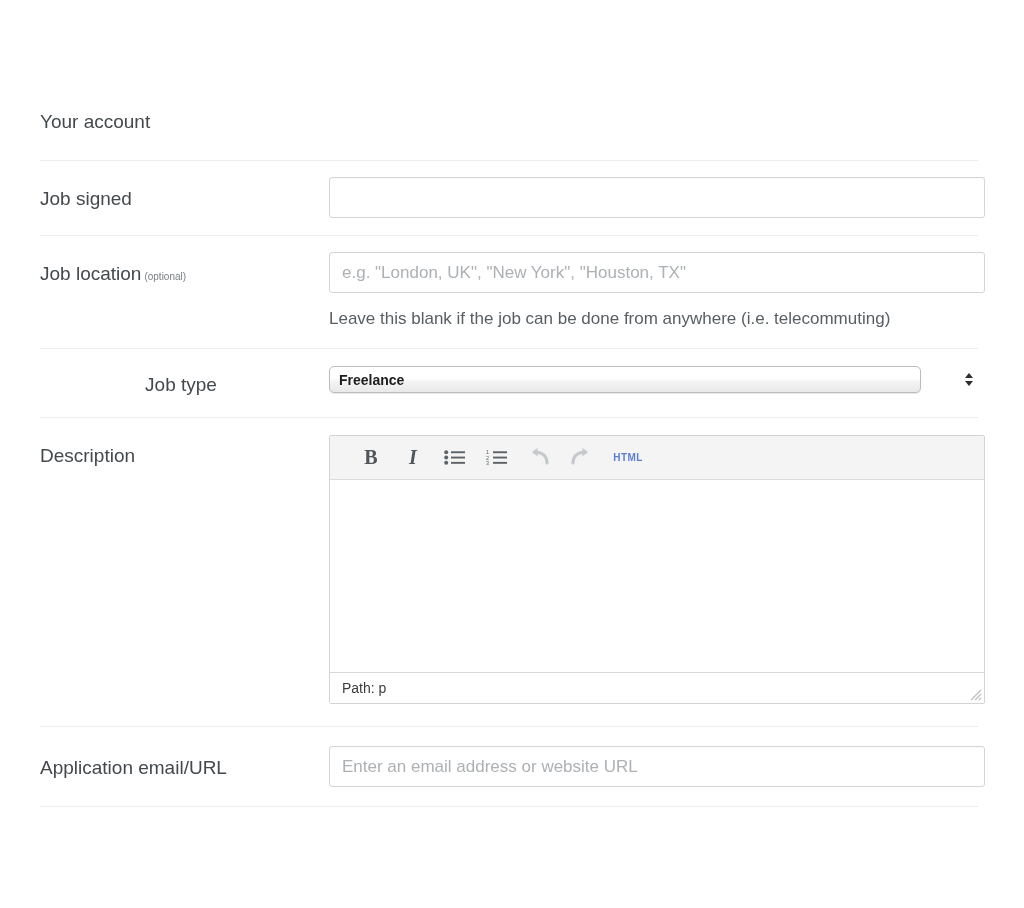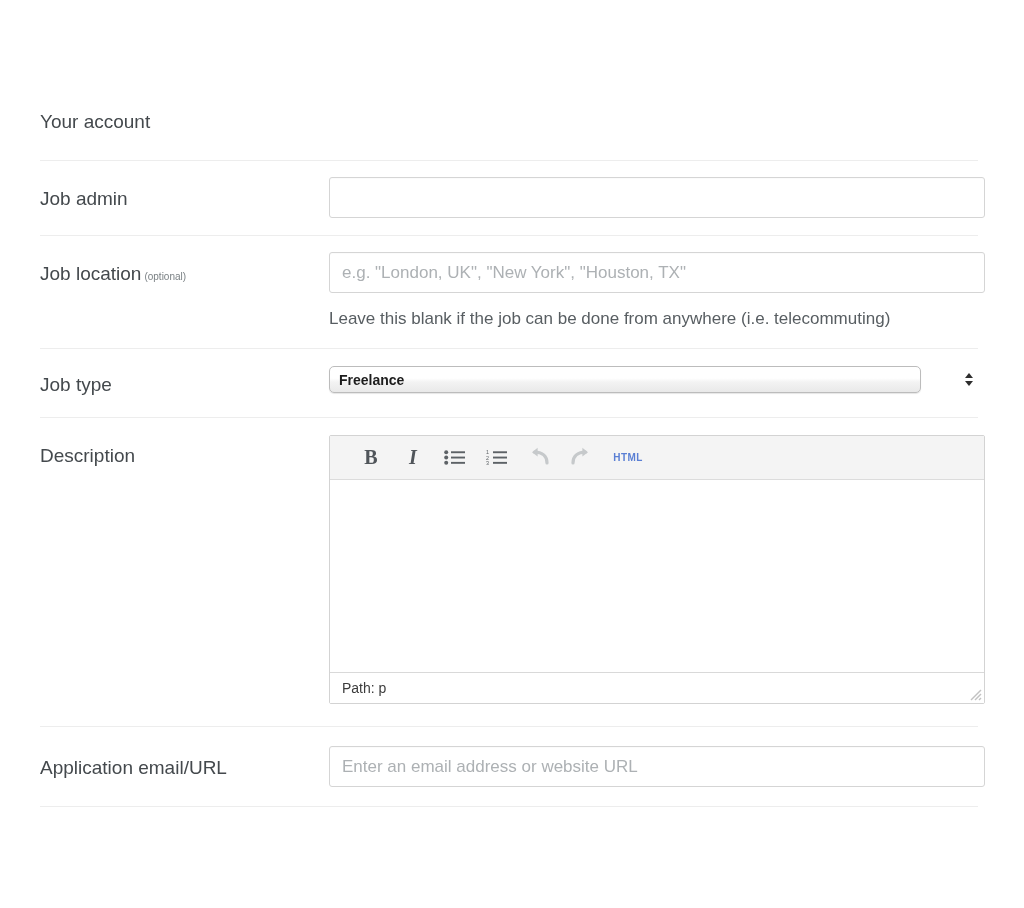--- a/index.html
+++ b/index.html
@@ -278,7 +278,7 @@
     <div class="field-row row-title">
       <div class="row-inner">
         <div class="label-cell">
-          <span>Job admin</span>
+          <span>Job signed</span>
         </div>
         <div class="control-cell">
           <input class="text-input" type="text" value="" style="">

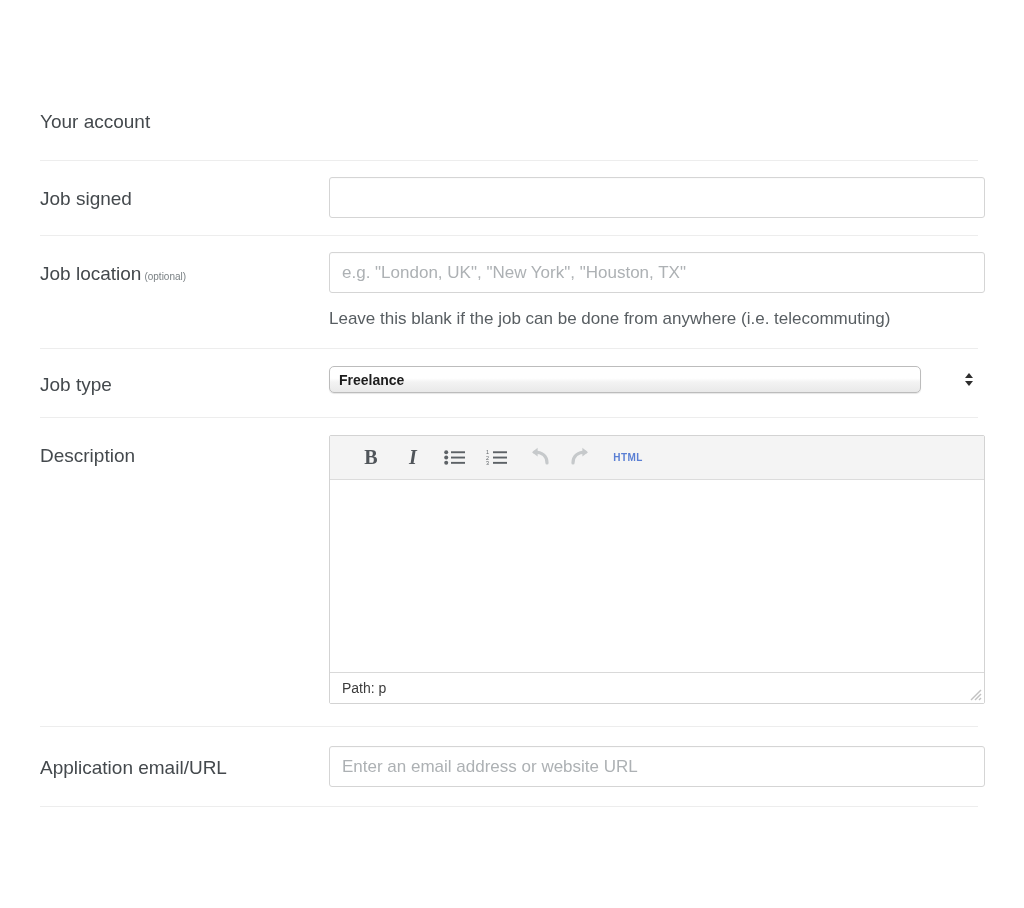--- a/index.html
+++ b/index.html
@@ -134,7 +134,7 @@
 
   
   .row-type { padding-top: 17px; padding-bottom: 19px; }
-  .row-type .label-cell { padding-top: 6px; }
+  .row-type .label-cell { padding-top: 6px; text-align: center; }
 
   .select-wrap {
     position: relative;

